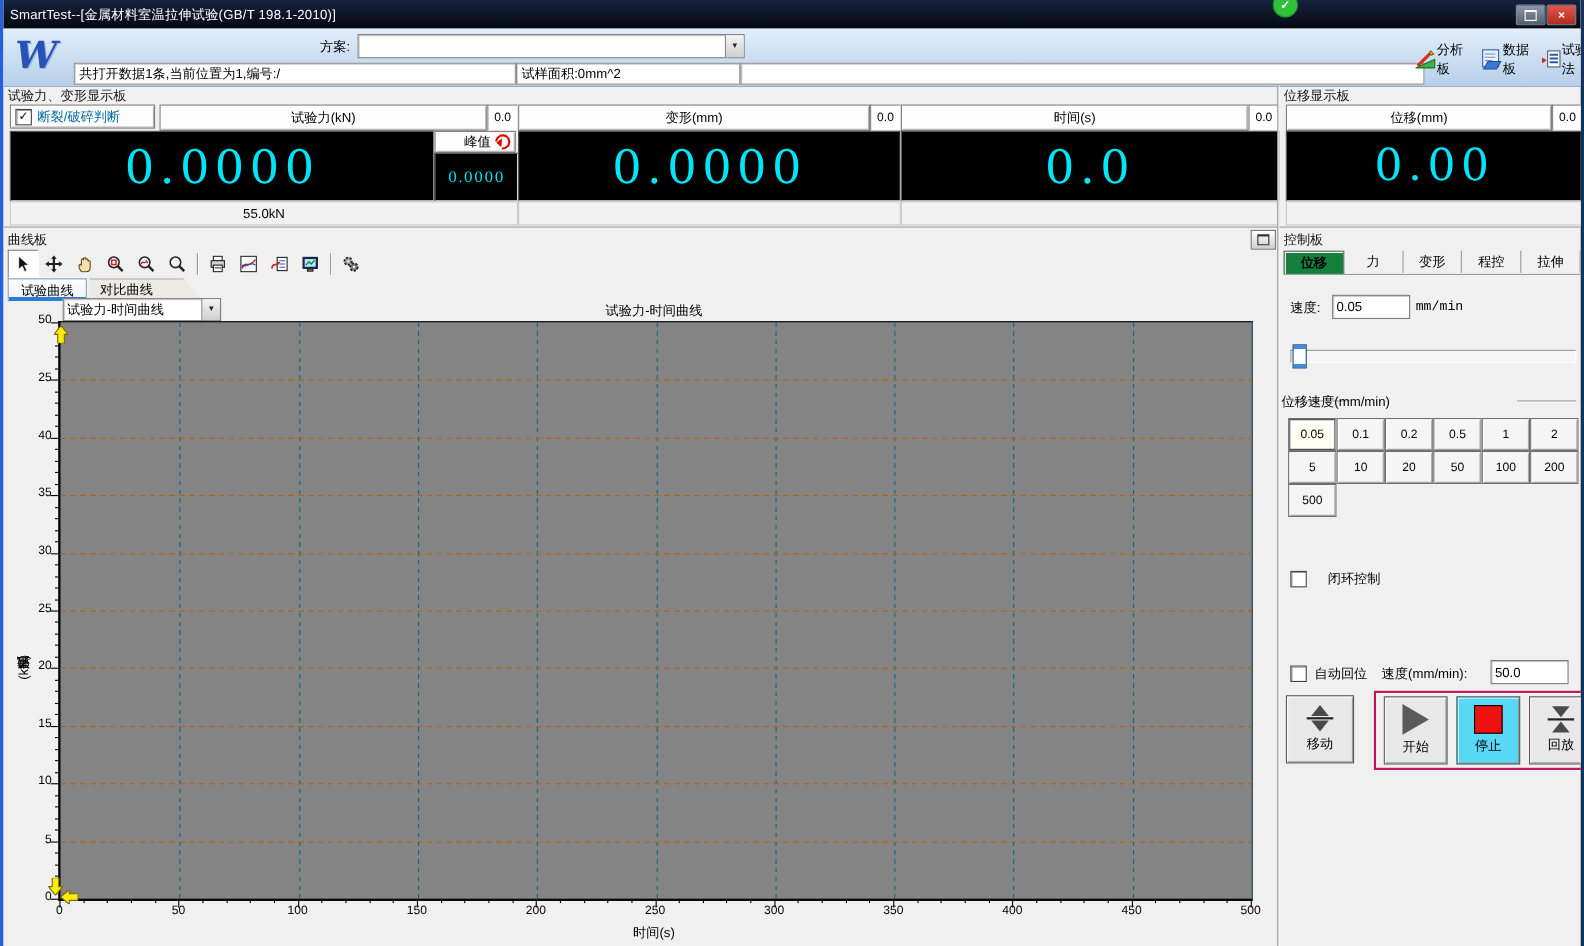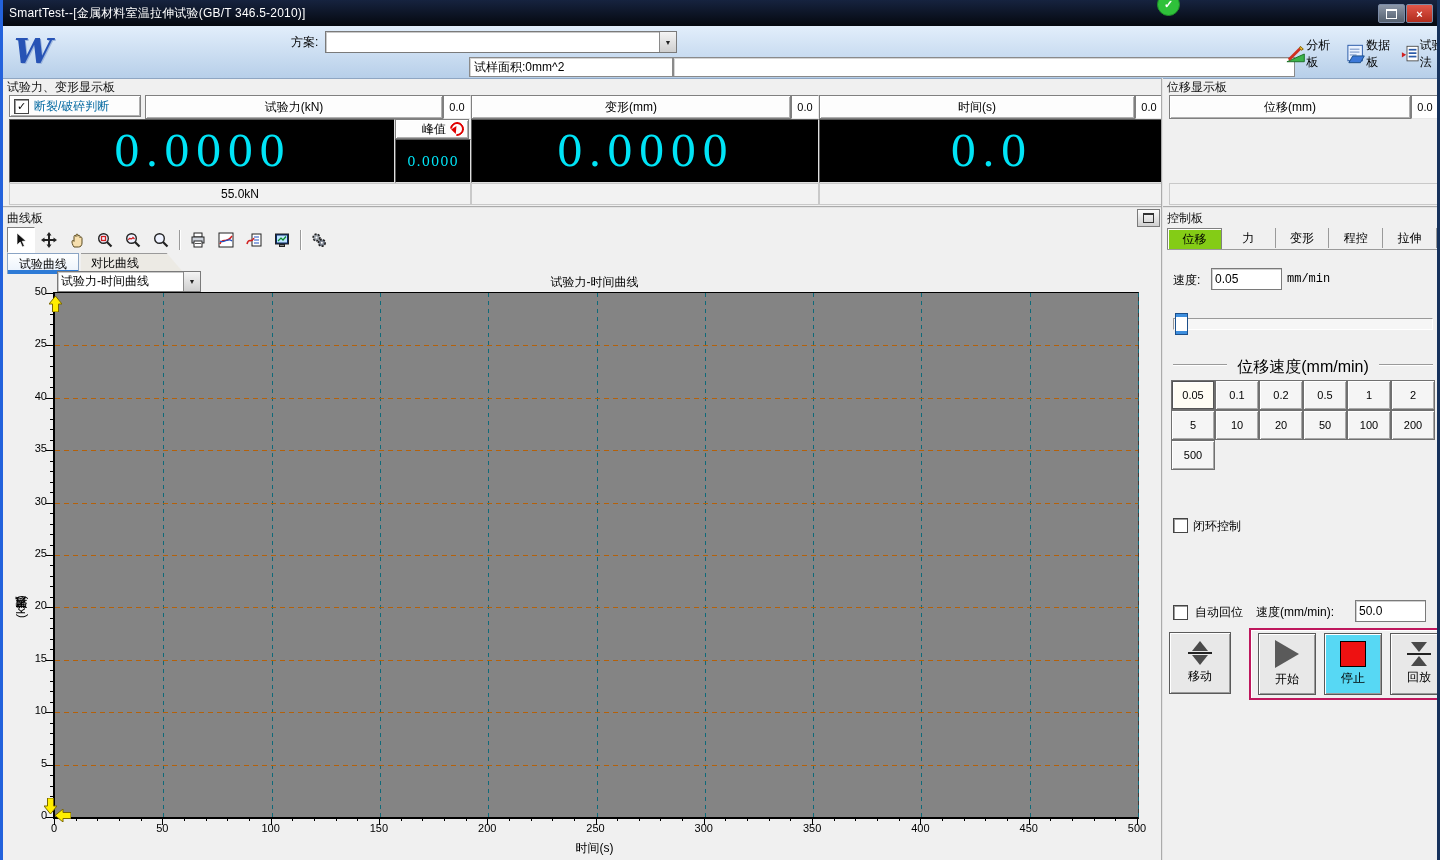--- a/index.html
+++ b/index.html
@@ -90,7 +90,7 @@
 <body>
 
 <div class="abs titlebar">
-  <span class="title-text">SmartTest--[金属材料室温拉伸试验(GB/T 346.5-2010)]</span>
+  <span class="title-text">SmartTest--[金属材料室温拉伸试验(GB/T 198.1-2010)]</span>
   <div class="abs badge">✓</div>
   <div class="winbtn restore">
       <span class="restore-glyph"></span>

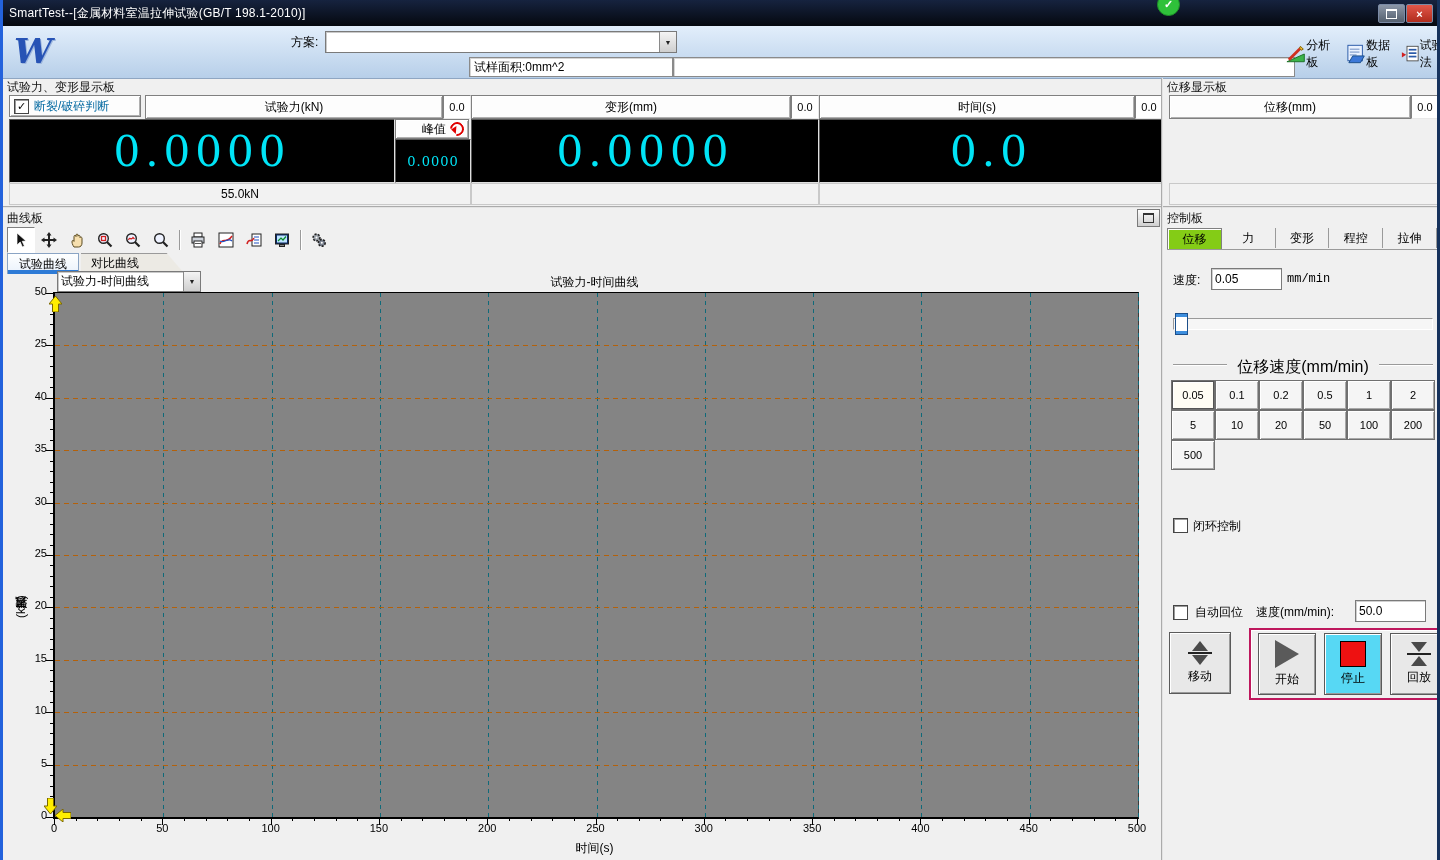--- a/index.html
+++ b/index.html
@@ -105,6 +105,7 @@
     <input value="" style="">
     <span class="drop">▼</span>
   </div>
+  <div class="abs status-field" style="left:64px;width:396px">共打开数据1条,当前位置为1,编号:/</div>
   <div class="abs status-field" style="left:466px;width:198px">试样面积:0mm^2</div>
   <div class="abs status-field" style="left:670px;width:616px"></div>
 

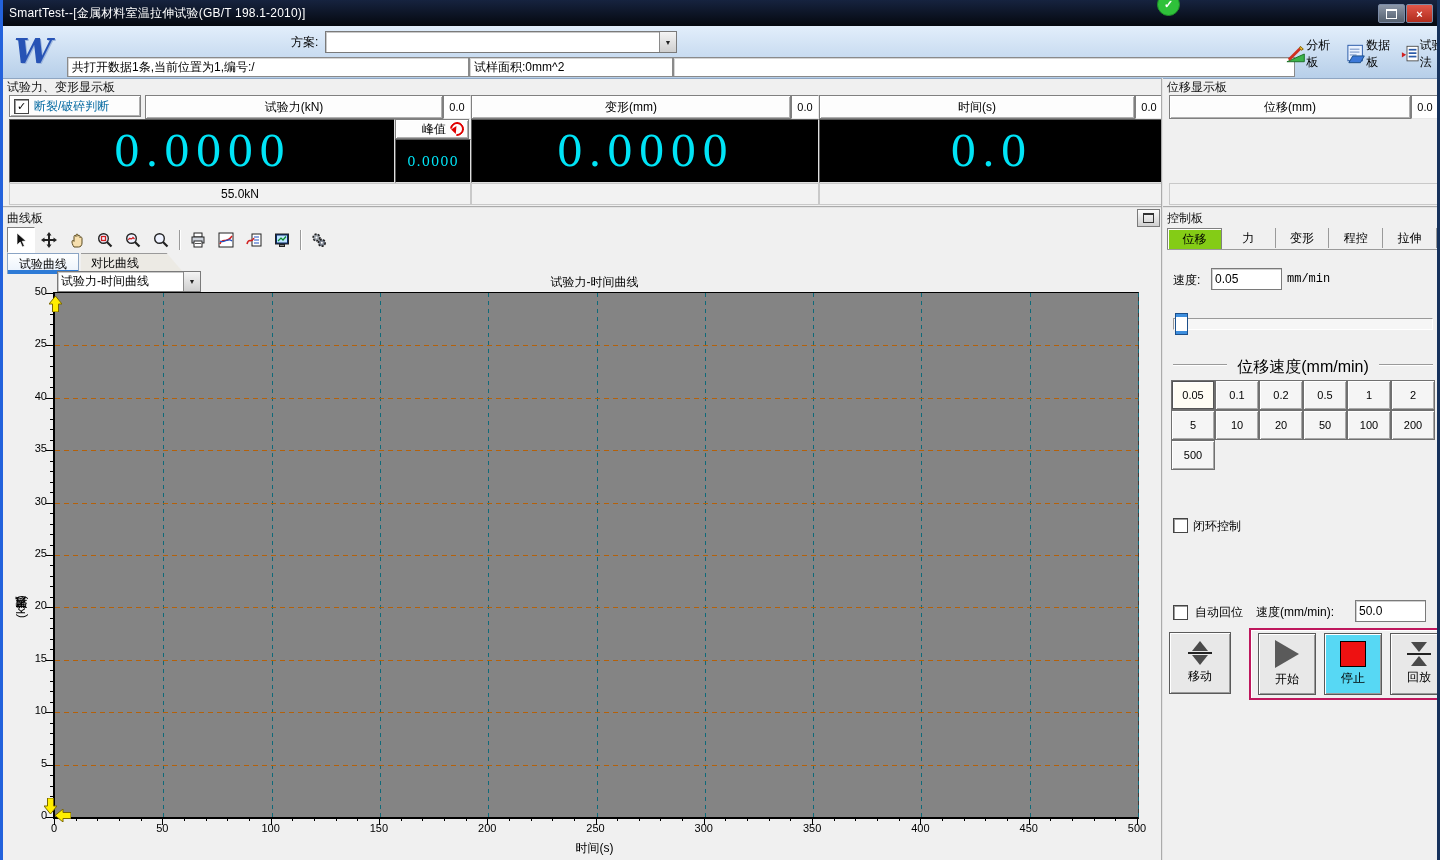--- a/index.html
+++ b/index.html
@@ -179,6 +179,9 @@
   <div class="abs panel-title" style="left:2px;top:1px">位移显示板</div>
   <div class="abs raised hdr-cell" style="left:4px;top:17px;width:240px;height:22px">位移(mm)</div>
   <div class="abs sunken corner" style="left:246px;top:17px;width:26px;height:22px">0.0</div>
+  <div class="abs blackbox" style="left:4px;top:41px;width:268px;height:62px">
+    <span class="cyan-val" style="font-size:40px">0.00</span>
+  </div>
   <div class="abs strip" style="left:4px;top:105px;width:268px;height:20px"></div>
 </div>
 

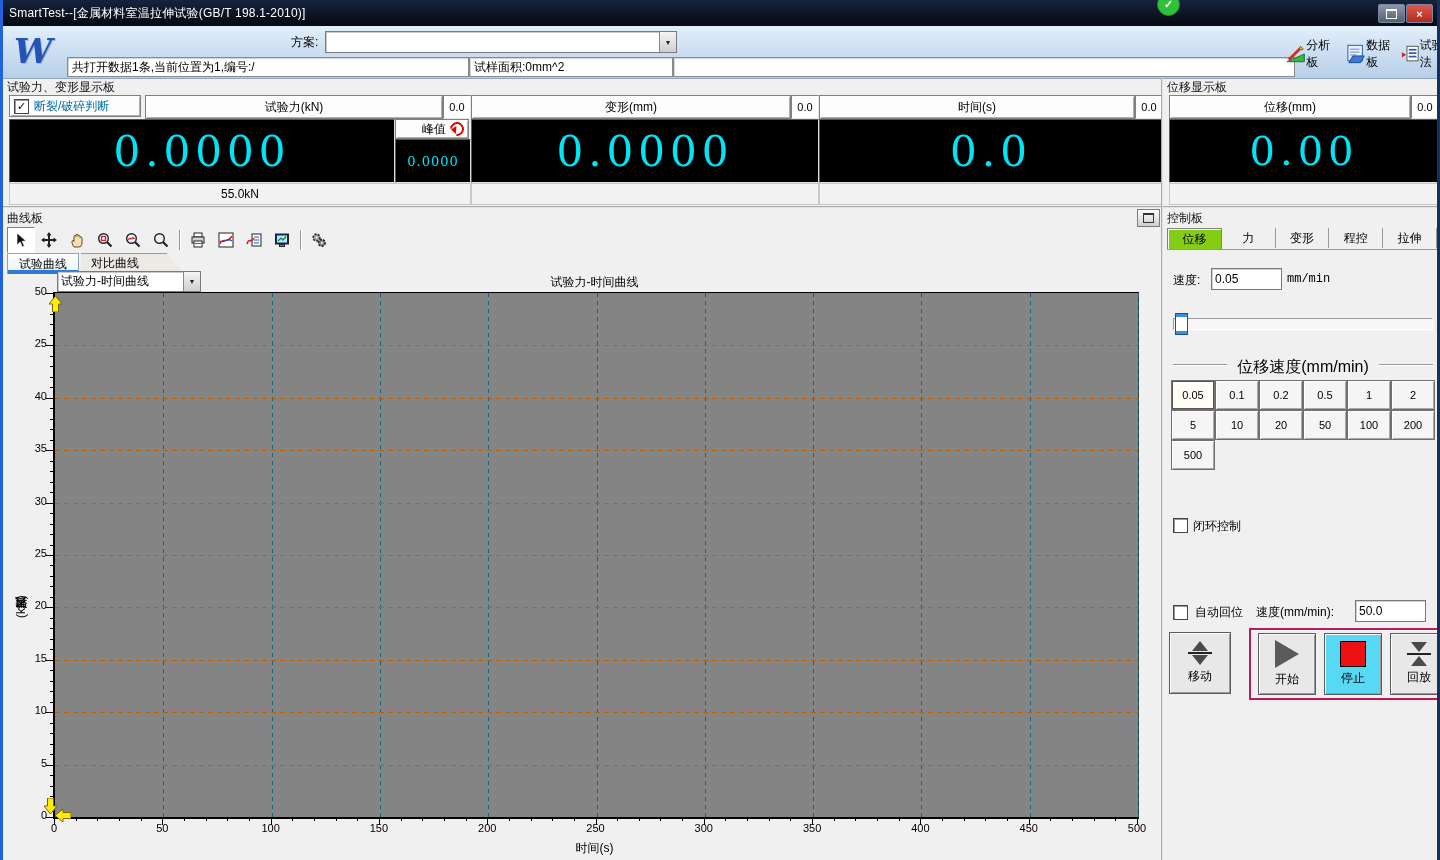--- a/index.html
+++ b/index.html
@@ -63,7 +63,7 @@
   .ytick.major{width:7px}
   
   .ctab{height:20px;display:flex;align-items:center;justify-content:center;font-size:12px;border-right:1px solid #9a9a9a;flex:1}
-  .ctab.active{background:#84cc16;border:1px solid #808080;border-bottom:none;box-shadow:inset 1px 1px 0 #fff;font-weight:normal}
+  .ctab.active{background:#15803d;border:1px solid #808080;border-bottom:none;box-shadow:inset 1px 1px 0 #fff;font-weight:bold}
   .field{background:#fff;border:1px solid #7a7a7a;box-shadow:inset 1px 1px 0 #cfcfcf;font-size:12px;padding-left:3px;outline:0}
   .slider-track{background:#f6f6f6;border:1px solid;border-color:#9a9a9a #fff #fff #9a9a9a;height:10px}
   .slider-thumb{width:11px;height:20px;background:linear-gradient(#3d8ede 0 3px,#fff 3px calc(100% - 3px),#3d8ede calc(100% - 3px));

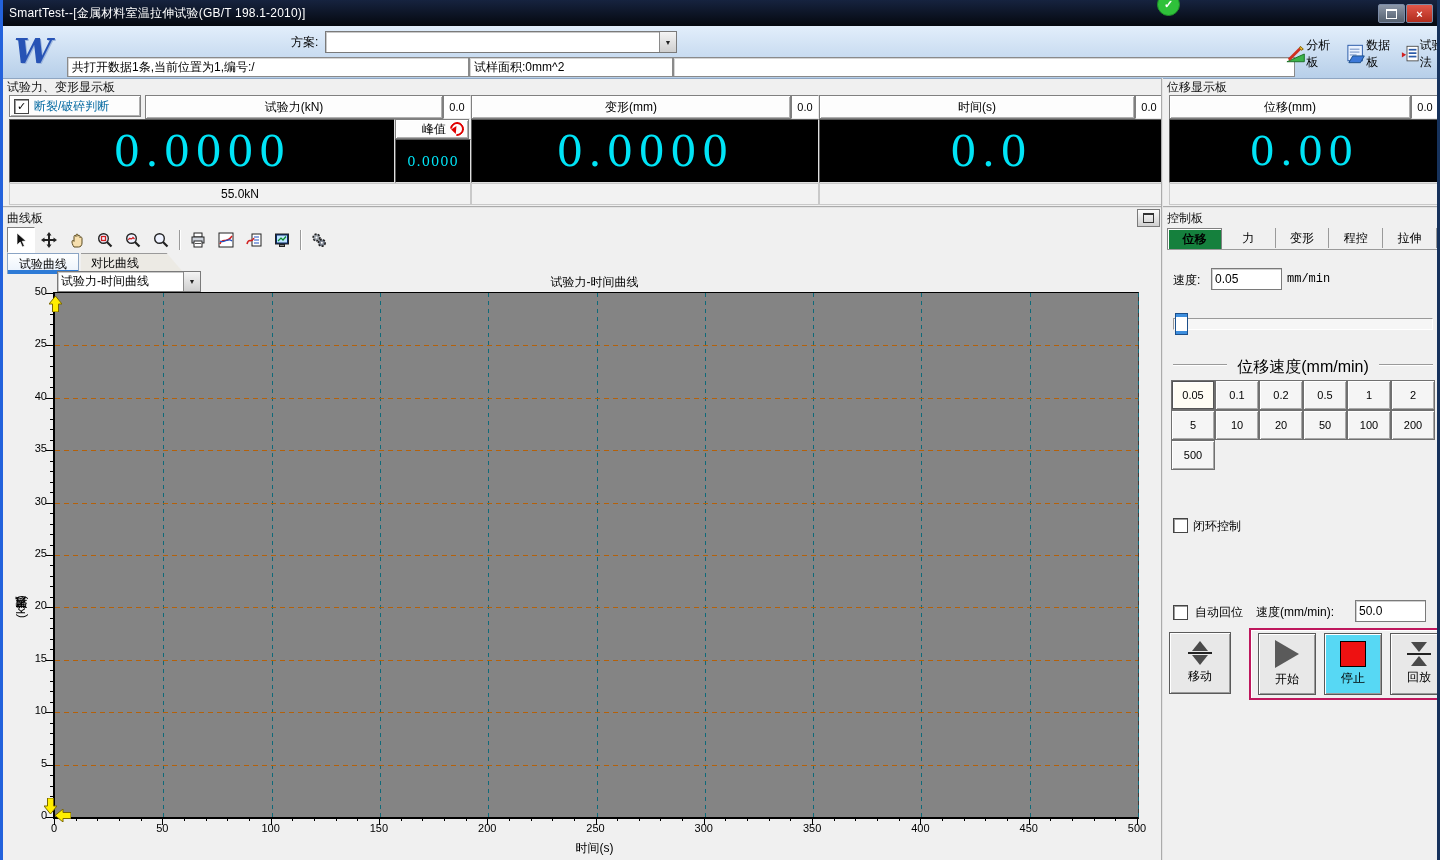--- a/index.html
+++ b/index.html
@@ -471,7 +471,7 @@
   <div class="abs slider-thumb" style="left:10px;top:105px"></div>
 
   <div class="abs grp-line" style="left:8px;top:156px;width:54px"></div>
-  <div class="abs" style="left:0;top:149px;width:276px;text-align:center;font-size:16px">位移速度(mm/min)</div>
+  <div class="abs" style="left:0;top:149px;width:276px;font-size:12px">位移速度(mm/min)</div>
   <div class="abs grp-line" style="left:214px;top:156px;width:54px"></div>
 
   <div class="abs spd-grid" style="left:6px;top:172px">

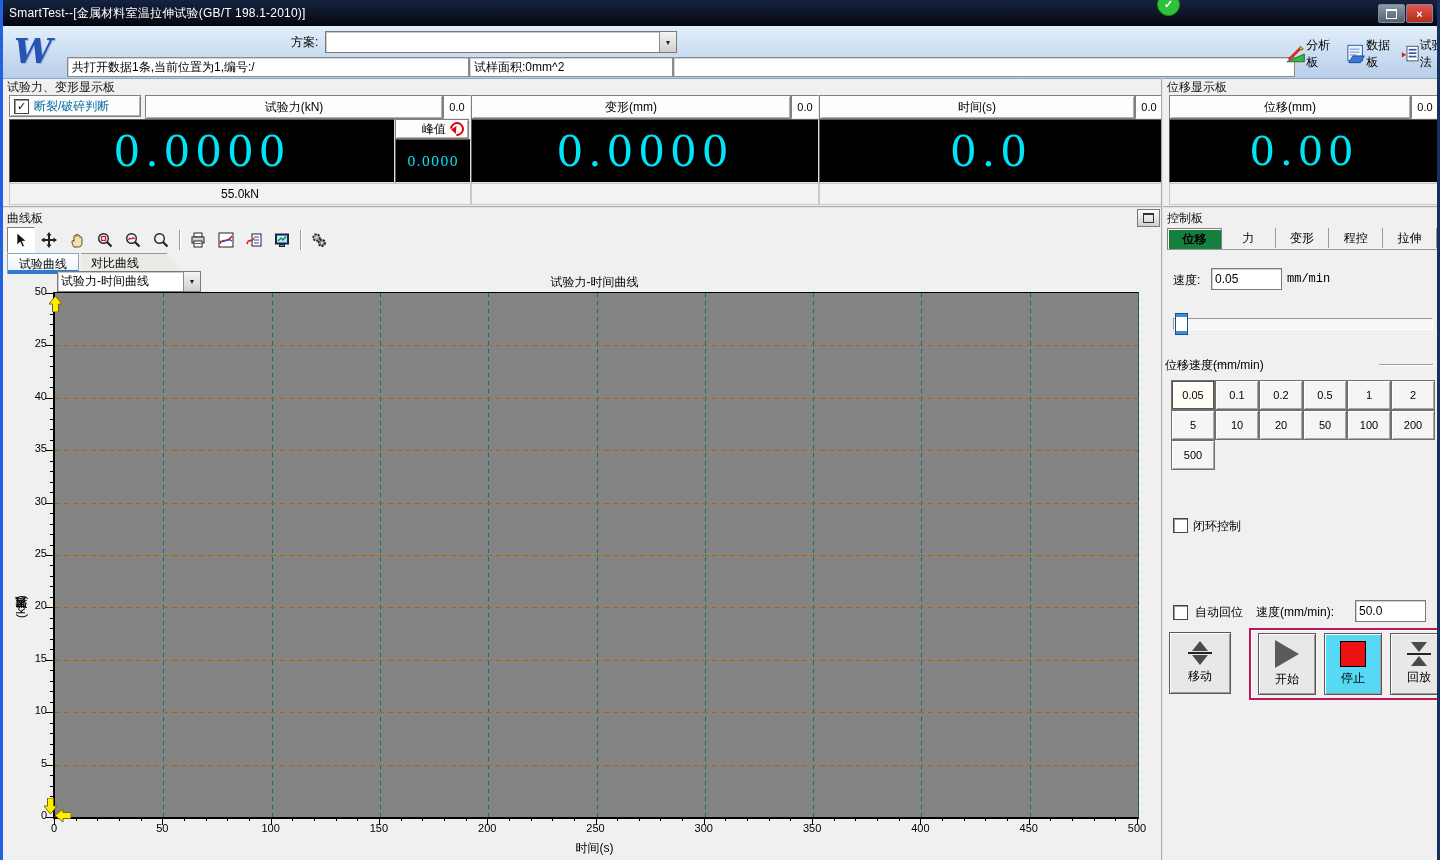--- a/index.html
+++ b/index.html
@@ -491,7 +491,7 @@
       <div class="spd">500</div>
     </div>
 
-  <div class="abs" style="left:8px;top:310px;display:flex;align-items:flex-start;gap:5px">
+  <div class="abs" style="left:8px;top:310px;display:flex;align-items:center;gap:19px">
     <span class="cb"></span>
     <span>闭环控制</span>
   </div>

